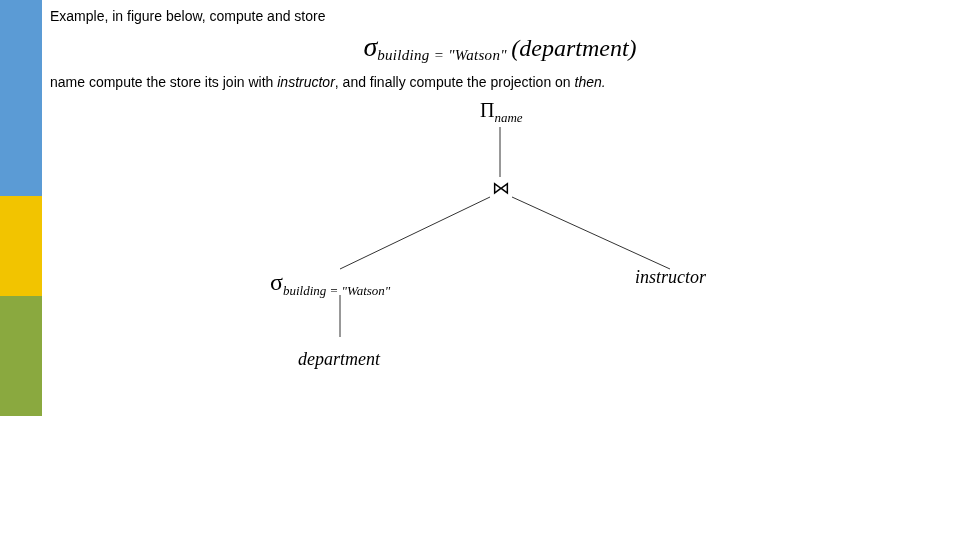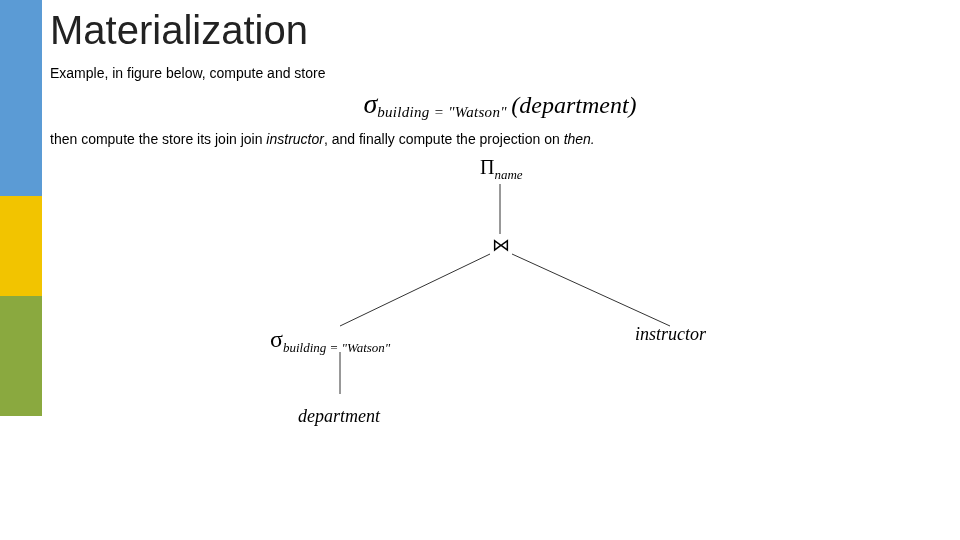--- a/index.html
+++ b/index.html
@@ -94,7 +94,6 @@
 
 <div class="slide">
 
-  <h1 class="page-title">Materialization</h1>
 
   <p class="body">Example, in figure below, compute and store</p>
 

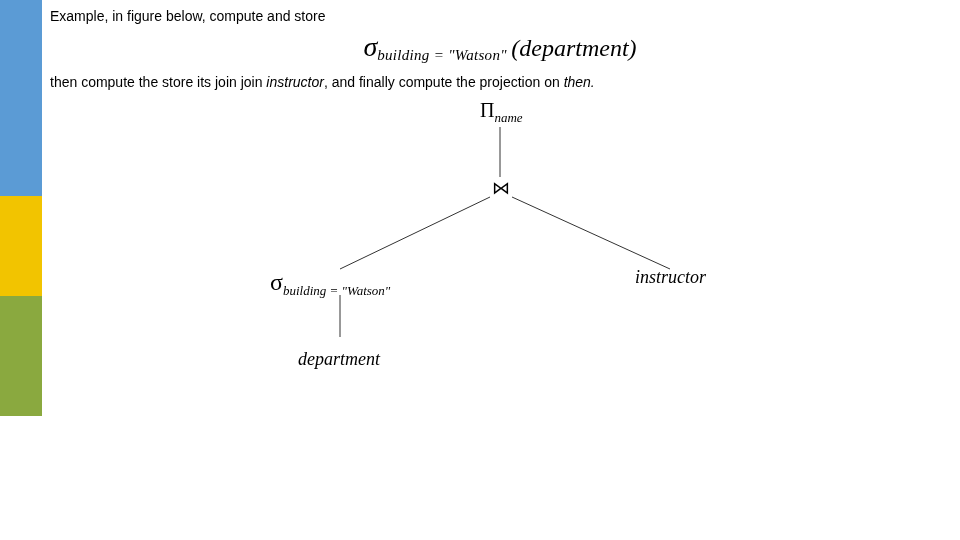--- a/index.html
+++ b/index.html
@@ -103,7 +103,7 @@
   </div>
 
   <p class="body">
-    <span>then compute the store its join join </span><span class="ital">instructor</span><span>, and finally compute the projection on </span><span class="ital">then.</span>
+    <span>name compute the store its join with </span><span class="ital">instructor</span><span>, and finally compute the projection on </span><span class="ital">then.</span>
   </p>
 
   <div class="tree">

